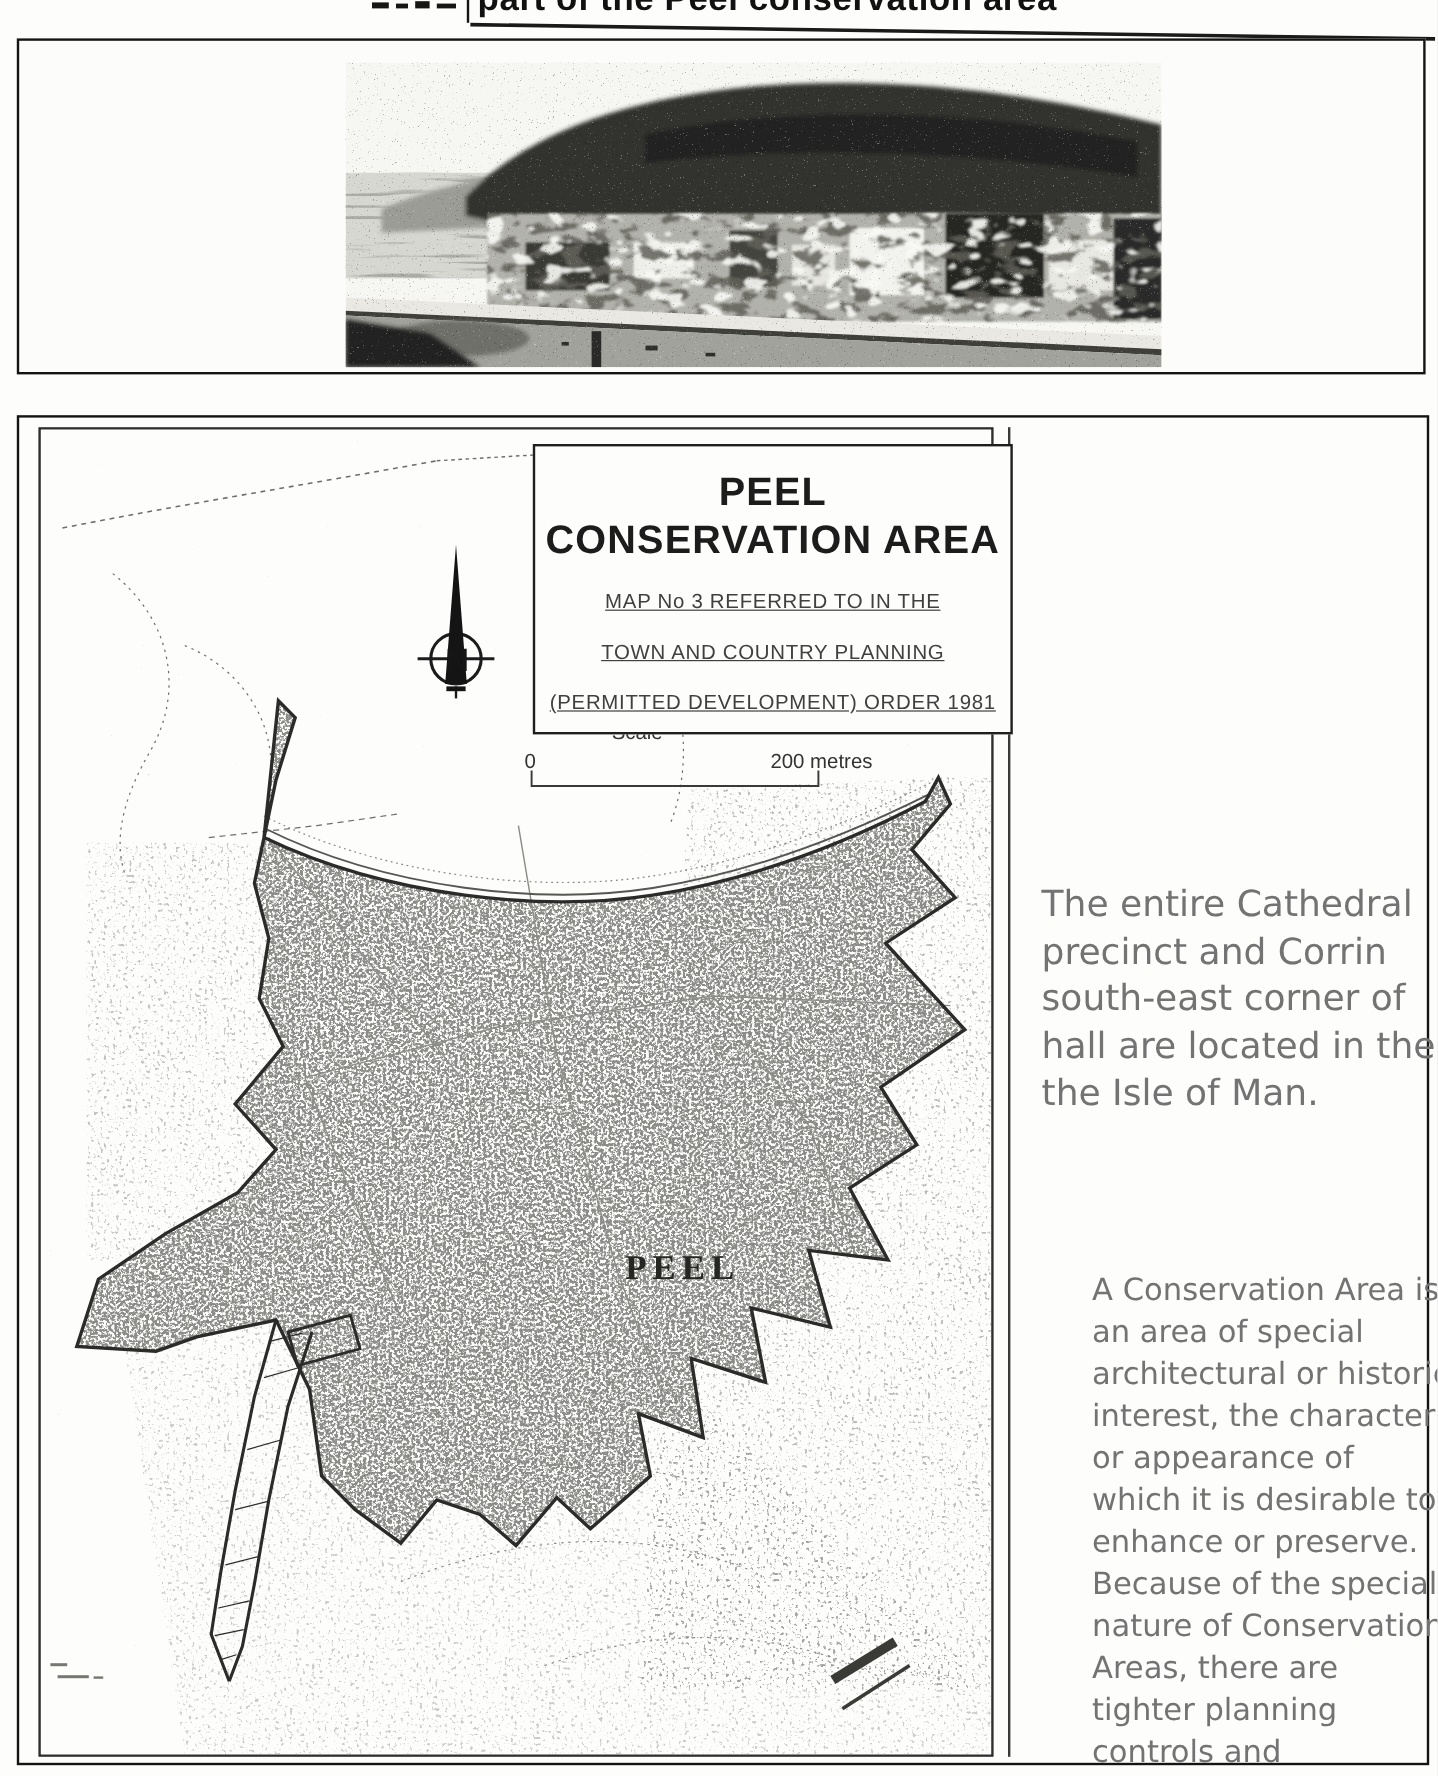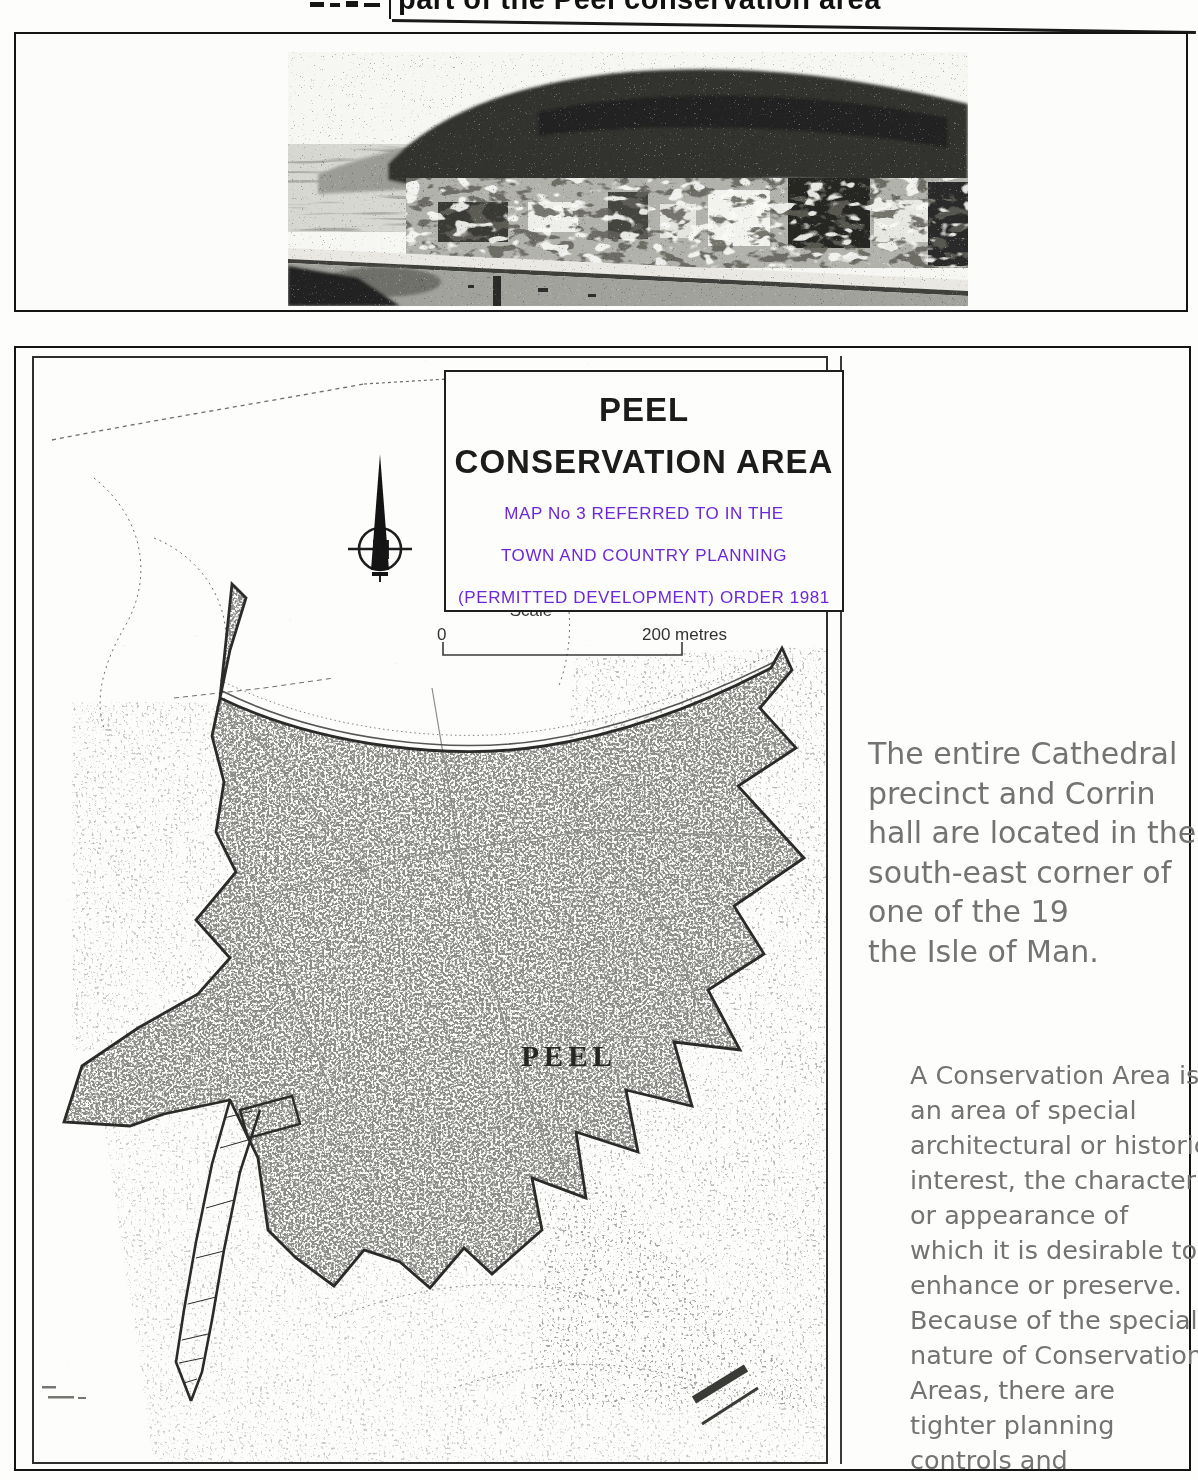--- a/index.html
+++ b/index.html
@@ -28,7 +28,7 @@
   .map-title-box{position:absolute;left:410px;top:12px;width:396px;height:238px;
         border:2px solid #1e1e1e;background:#fdfdfc;text-align:center;
         font-family:"Liberation Sans",sans-serif;color:#222;z-index:3;}
-  .mt-big{font-weight:bold;font-size:33px;letter-spacing:1px;line-height:40px;color:#1c1c1c;margin-top:12px;}
+  .mt-big{font-weight:bold;font-size:33px;letter-spacing:1px;line-height:40px;color:#1c1c1c;}
   .mt-big1{margin-top:18px;}
   .mt-small{font-size:17px;letter-spacing:0.6px;color:#6d28d9;margin-top:22px;}
   

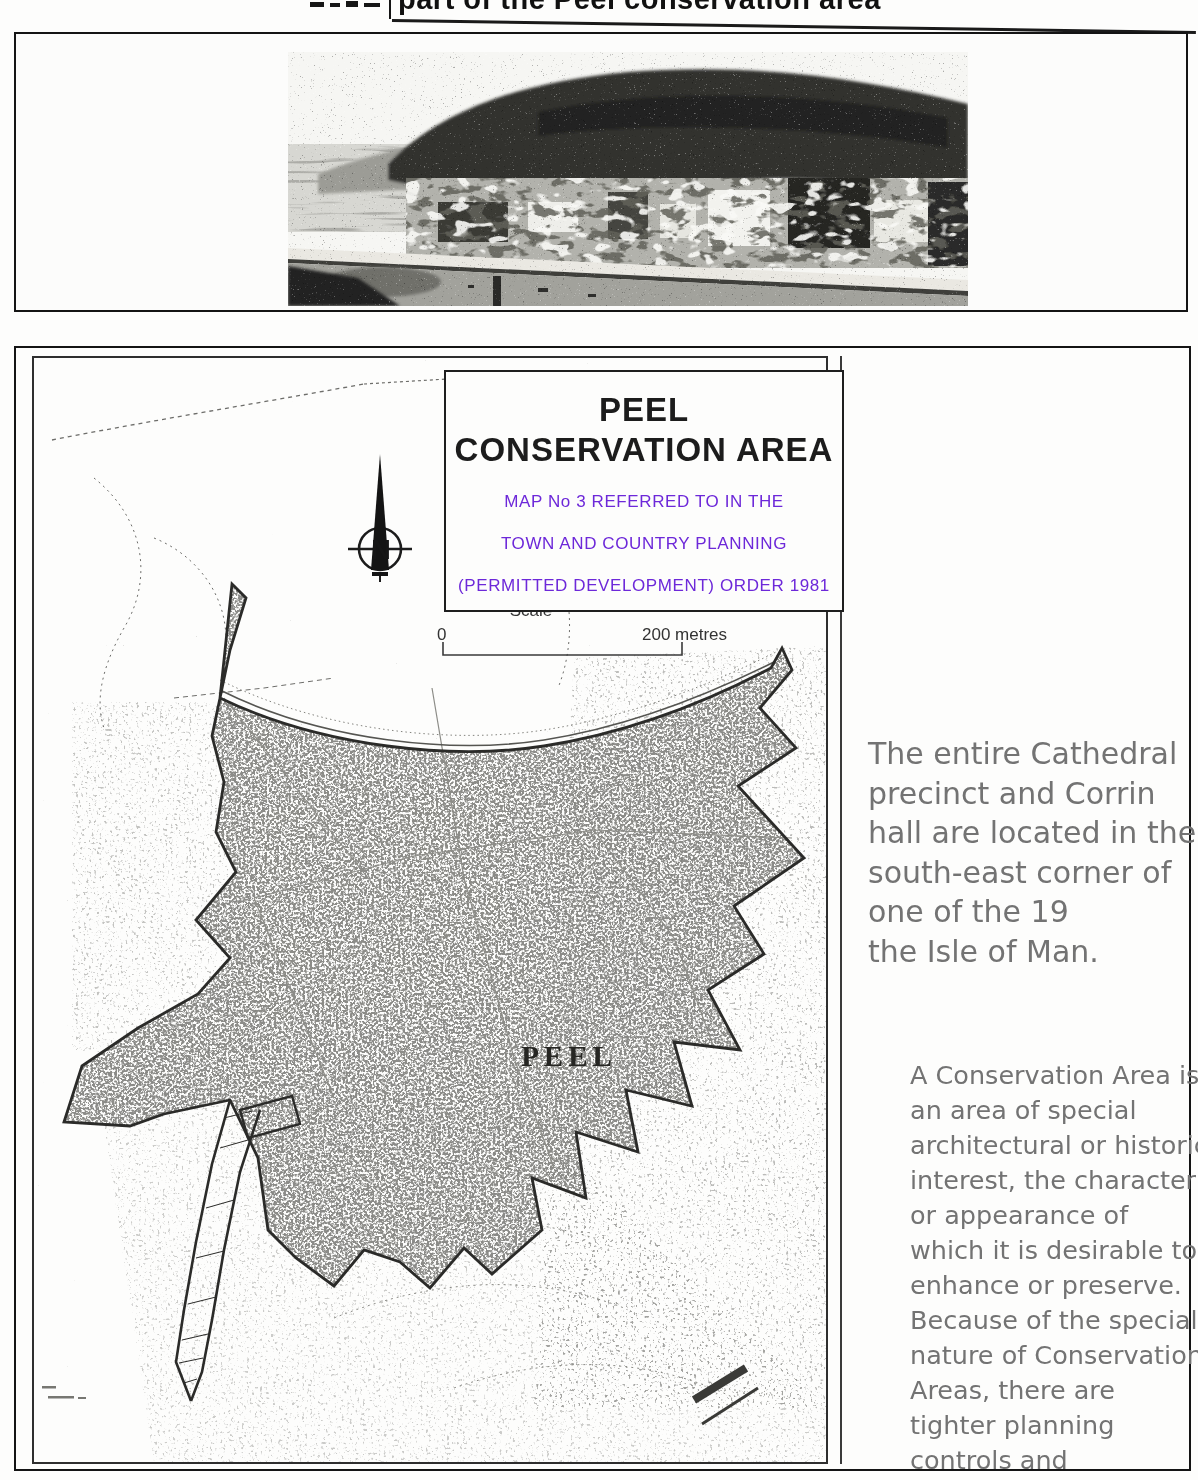--- a/index.html
+++ b/index.html
@@ -30,7 +30,7 @@
         font-family:"Liberation Sans",sans-serif;color:#222;z-index:3;}
   .mt-big{font-weight:bold;font-size:33px;letter-spacing:1px;line-height:40px;color:#1c1c1c;}
   .mt-big1{margin-top:18px;}
-  .mt-small{font-size:17px;letter-spacing:0.6px;color:#6d28d9;margin-top:22px;}
+  .mt-small{font-size:17px;letter-spacing:0.6px;color:#404040;margin-top:22px;text-decoration:underline;}
   
   .para{position:absolute;color:#737373;}
   .para .line{white-space:nowrap;}

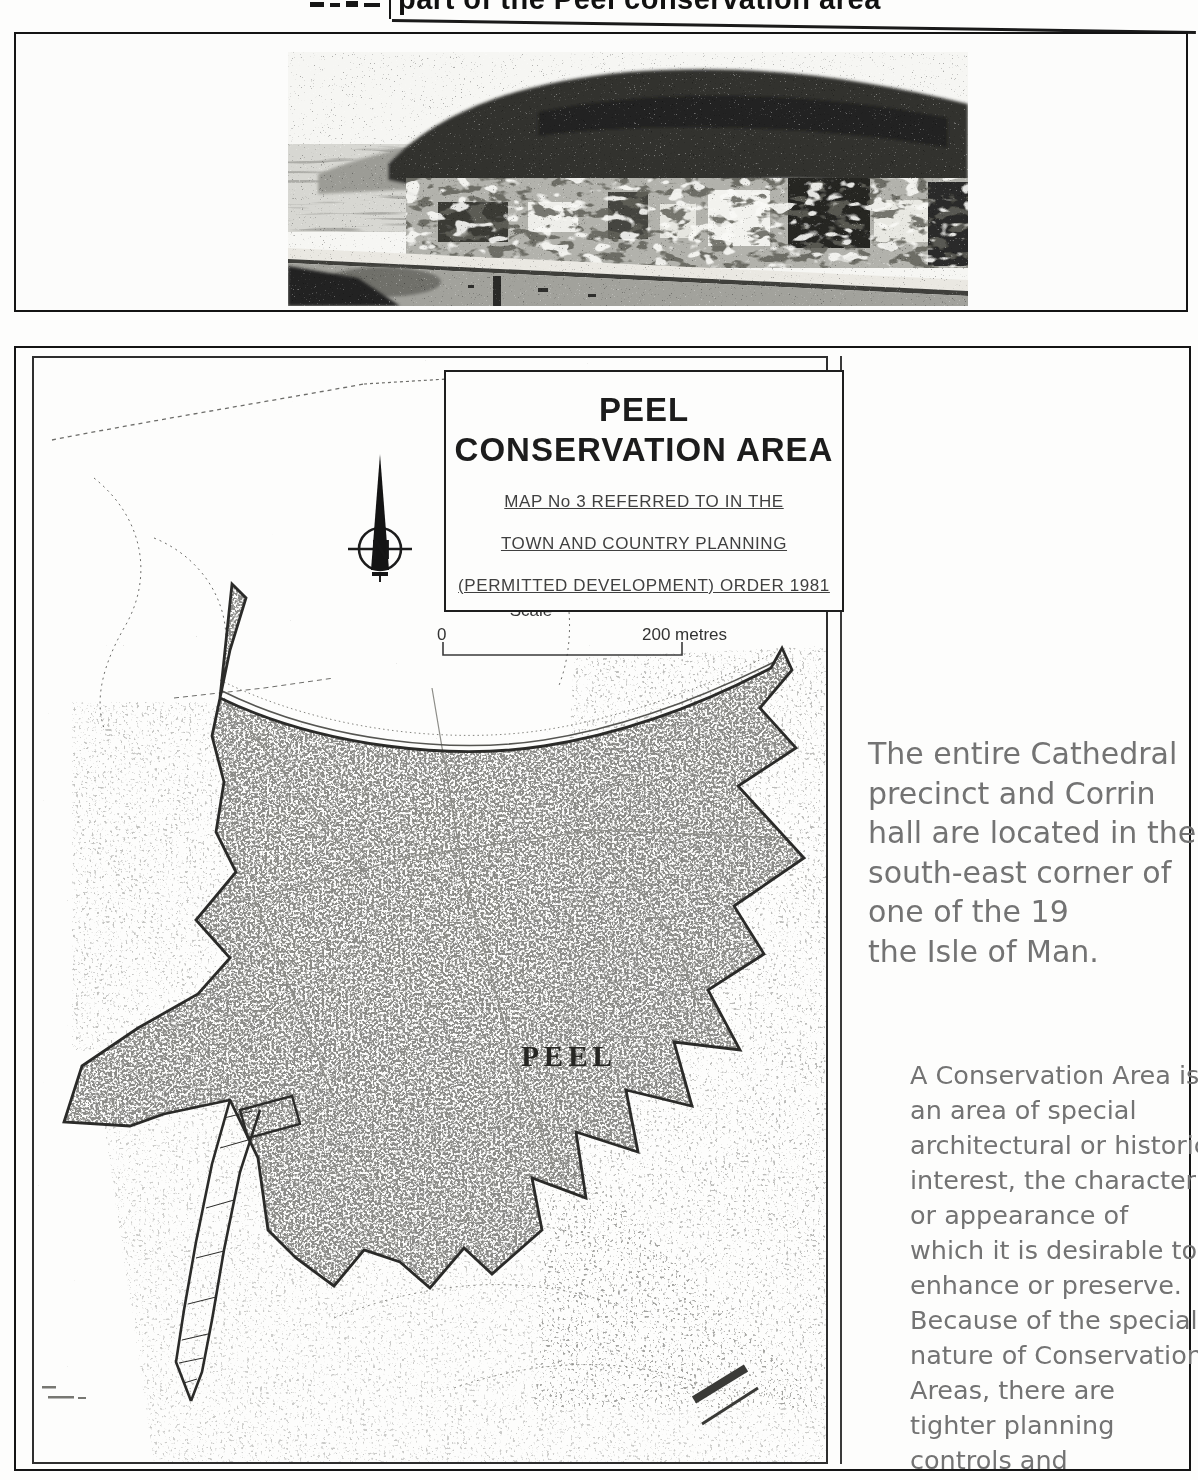--- a/index.html
+++ b/index.html
@@ -297,8 +297,8 @@
     <div class="para para1">
       <div class="line">The entire Cathedral</div>
       <div class="line">precinct and Corrin</div>
+      <div class="line">south-east corner of</div>
       <div class="line">hall are located in the</div>
-      <div class="line">south-east corner of</div>
       <div class="line">one of the 19</div>
       <div class="line">the Isle of Man.</div>
     </div>

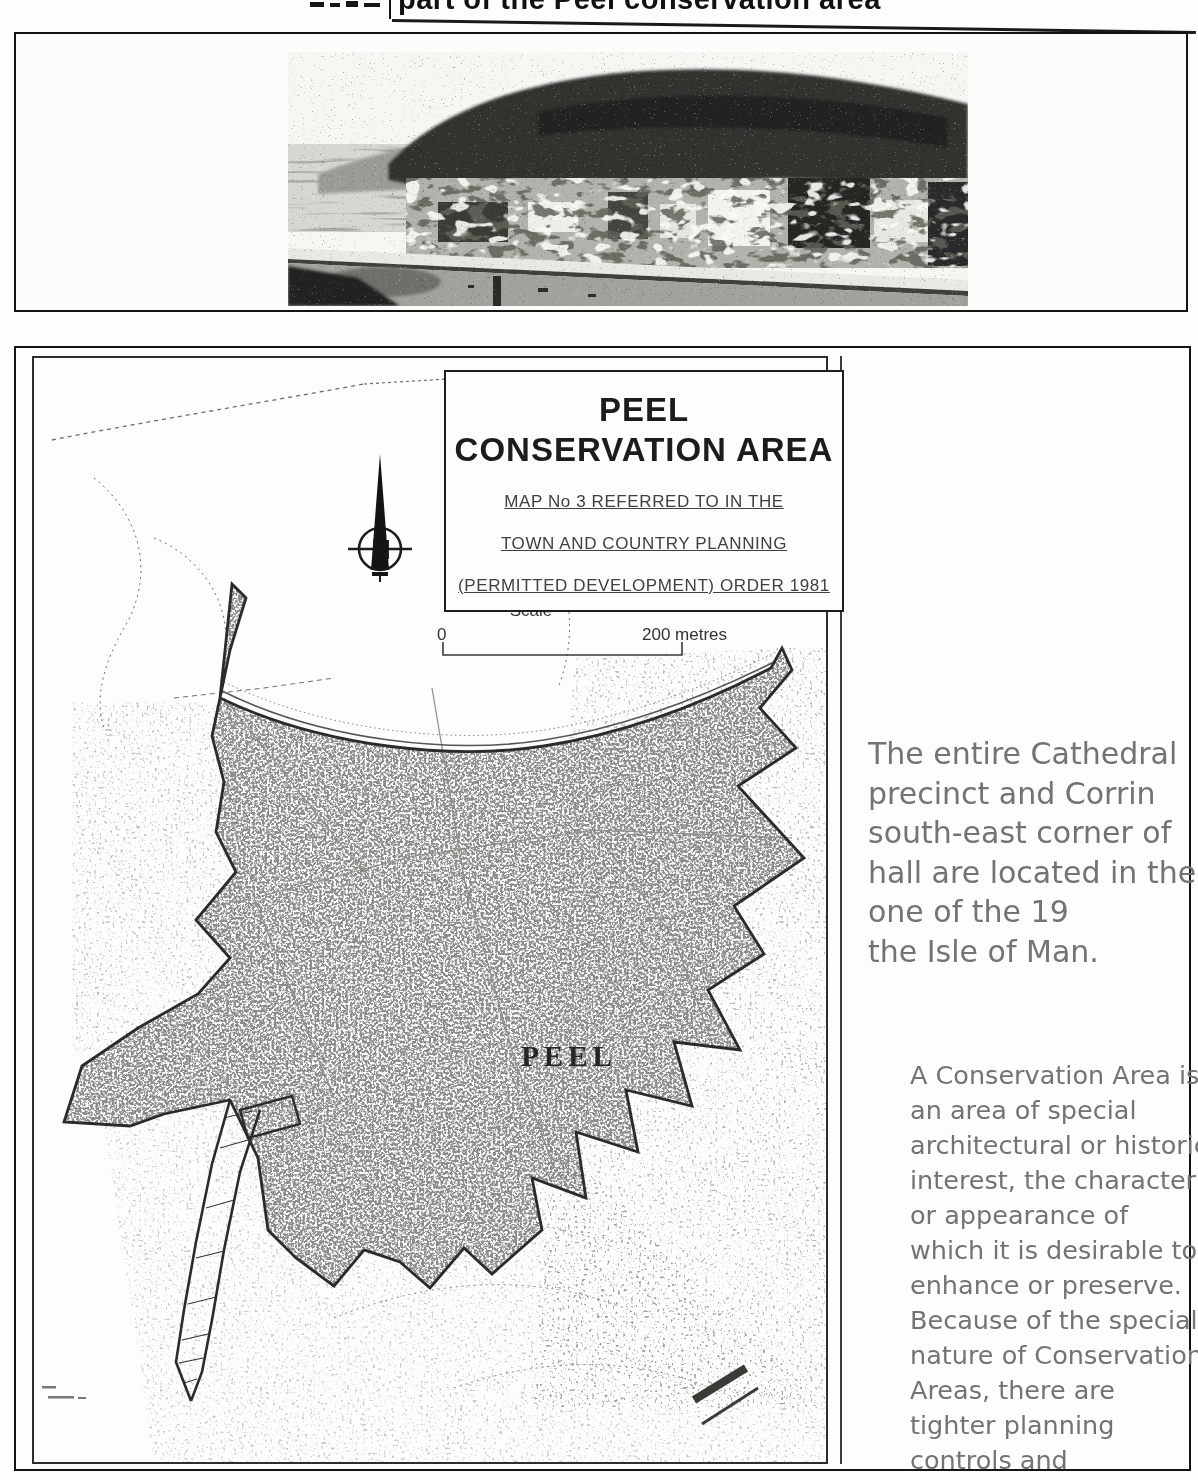--- a/index.html
+++ b/index.html
@@ -299,7 +299,6 @@
       <div class="line">precinct and Corrin</div>
       <div class="line">south-east corner of</div>
       <div class="line">hall are located in the</div>
-      <div class="line">one of the 19</div>
       <div class="line">the Isle of Man.</div>
     </div>
 

